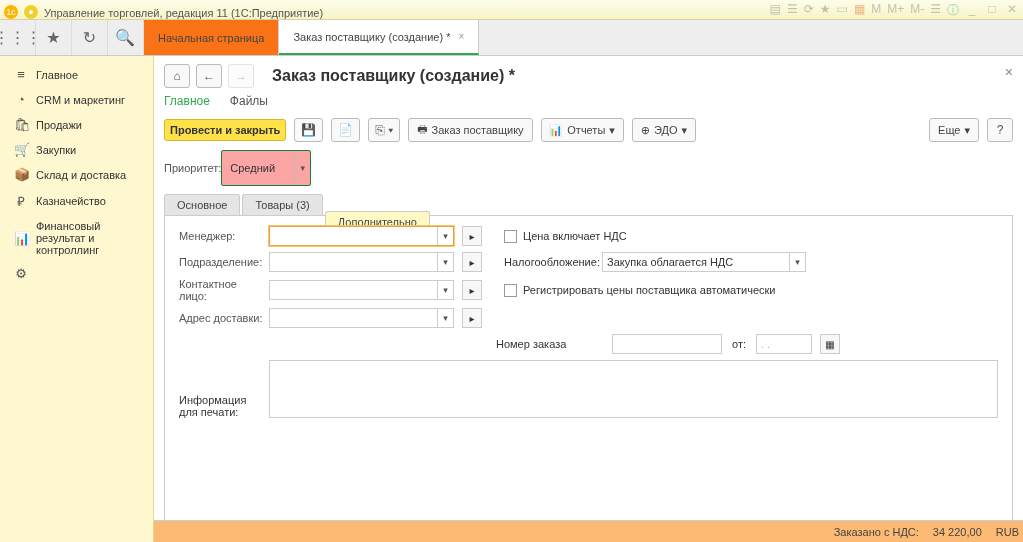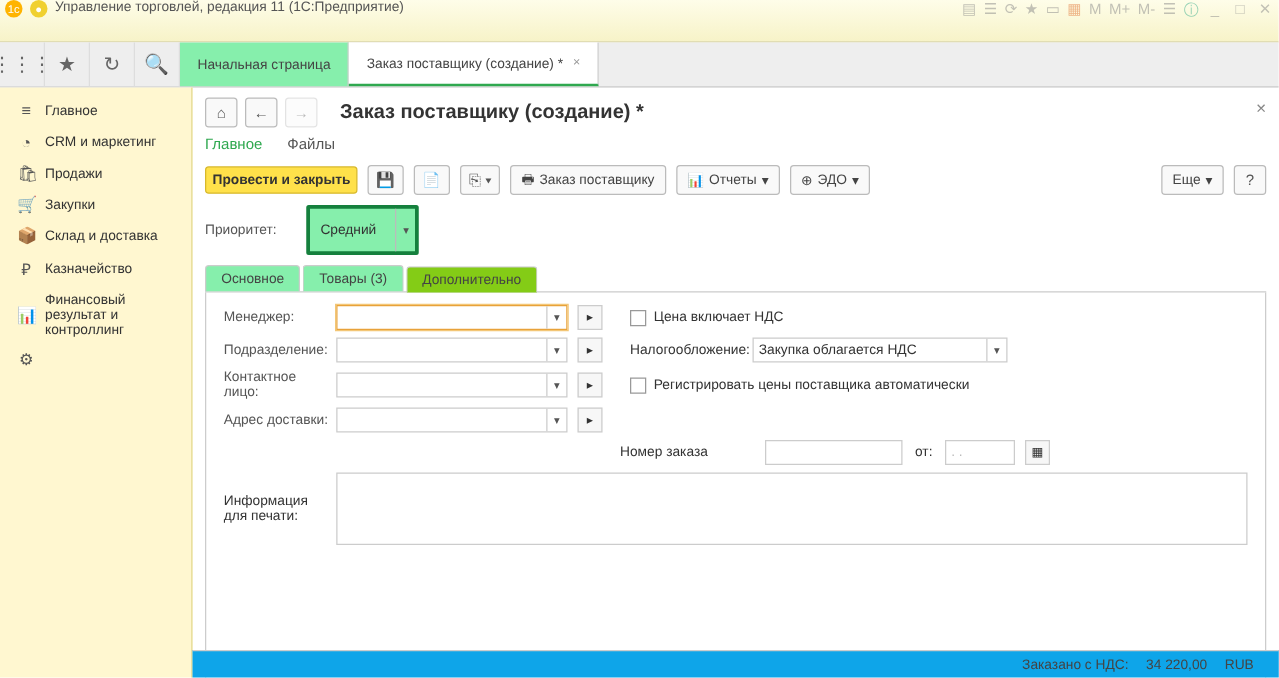--- a/index.html
+++ b/index.html
@@ -5,7 +5,7 @@
 html,body{margin:0;padding:0;font-family:Arial,sans-serif;font-size:11px;color:#333;background:#fff;width:1023px;height:542px;overflow:hidden}
 *{box-sizing:border-box}
 
-.titlebar{height:34px;background:linear-gradient(#fefde9,#f7f3c8);border-bottom:1px solid #d8d29e;display:flex;align-items:flex-start;padding:0 4px;font-size:11px;color:#555}
+.titlebar{height:20px;background:linear-gradient(#fefde9,#f7f3c8);border-bottom:1px solid #d8d29e;display:flex;align-items:flex-end;padding:0 4px;font-size:11px;color:#555}
 .titlebar .icon{width:14px;height:14px;border-radius:50%;background:#ffb400;margin-right:6px;display:inline-flex;align-items:center;justify-content:center;font-size:9px;color:#fff}
 .titlebar .right-icons{margin-left:auto;display:flex;gap:6px;opacity:.5}
 .titlebar .right-icons span{font-size:12px;color:#888}

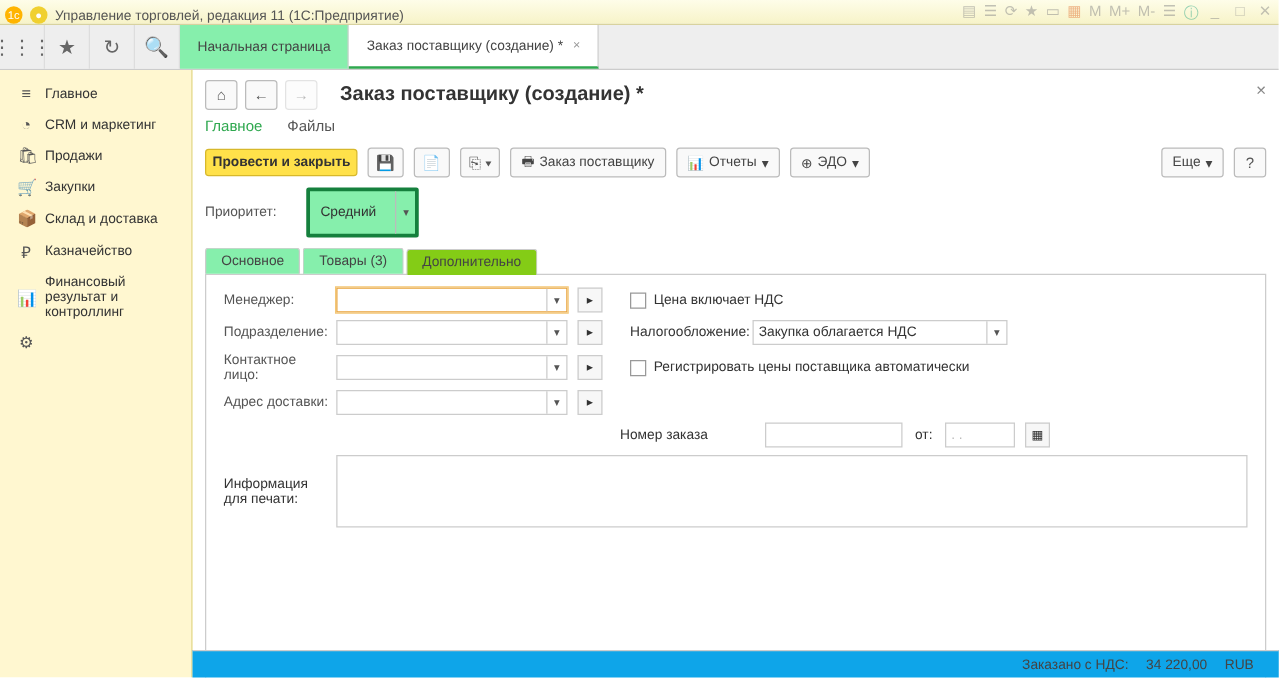--- a/index.html
+++ b/index.html
@@ -14,7 +14,7 @@
 .apptoolbar{height:36px;background:#eee;border-bottom:1px solid #ccc;display:flex;align-items:stretch}
 .apptoolbar .tb-btn{width:36px;display:flex;align-items:center;justify-content:center;font-size:16px;color:#666;border-right:1px solid #ddd;background:#eee}
 .apptabs{display:flex;align-items:stretch}
-.apptab{padding:0 14px;display:flex;align-items:center;border-right:1px solid #ccc;background:#86efac;font-size:11px;color:#444;position:relative}
+.apptab{padding:0 14px;display:flex;align-items:center;border-right:1px solid #ccc;background:#f97316;font-size:11px;color:#444;position:relative}
 .apptab.active{background:#fff;border-bottom:2px solid #2fa84f}
 .apptab .close{margin-left:8px;font-size:10px;color:#999}
 

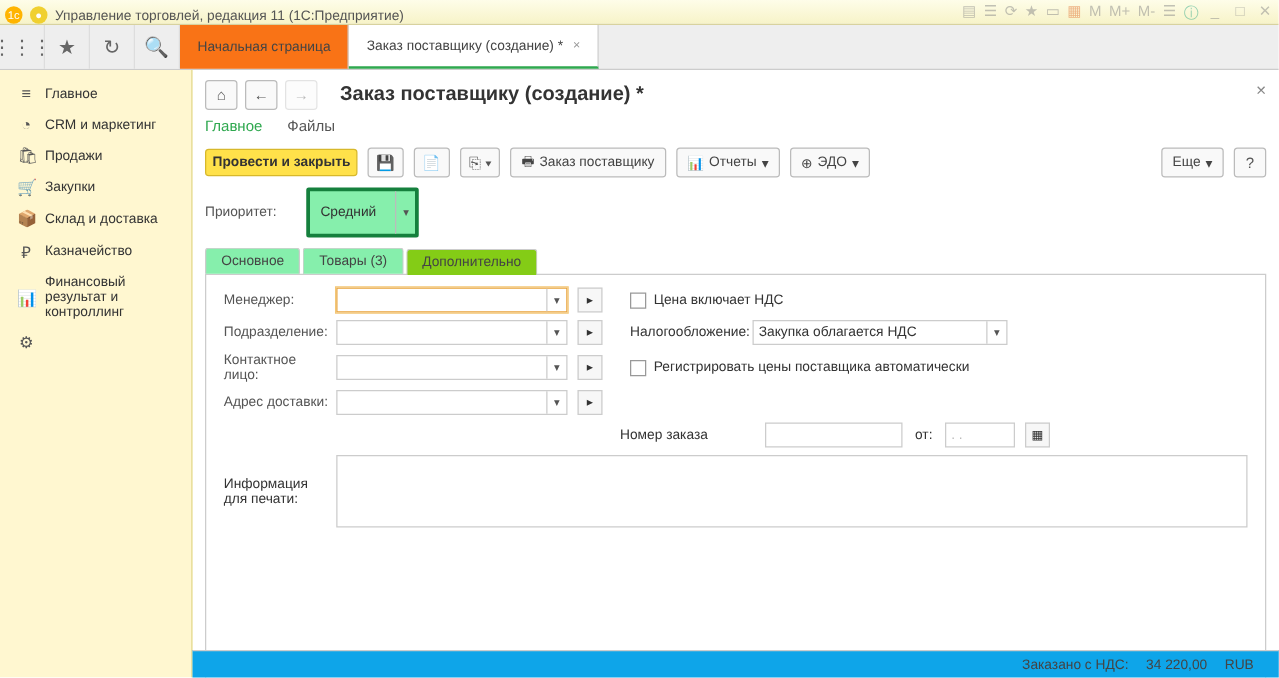--- a/index.html
+++ b/index.html
@@ -37,7 +37,7 @@
 .btn{border:1px solid #bbb;background:#f9f9f9;border-radius:3px;padding:3px 8px;font-size:11px;color:#444;display:inline-flex;align-items:center;gap:4px;height:24px}
 .spacer{flex:1}
 
-.row{display:flex;align-items:center;gap:24px;padding:4px 10px}
+.row{display:flex;align-items:center;gap:0;padding:4px 10px}
 .lbl{color:#555}
 .select{border:3px solid #15803d;border-radius:2px;height:20px;display:flex;align-items:center;padding:17px 4px;background:#86efac;position:relative}
 .select .dd{position:absolute;right:0;top:0;bottom:0;width:16px;border-left:1px solid #bbb;display:flex;align-items:center;justify-content:center;font-size:9px;color:#555}

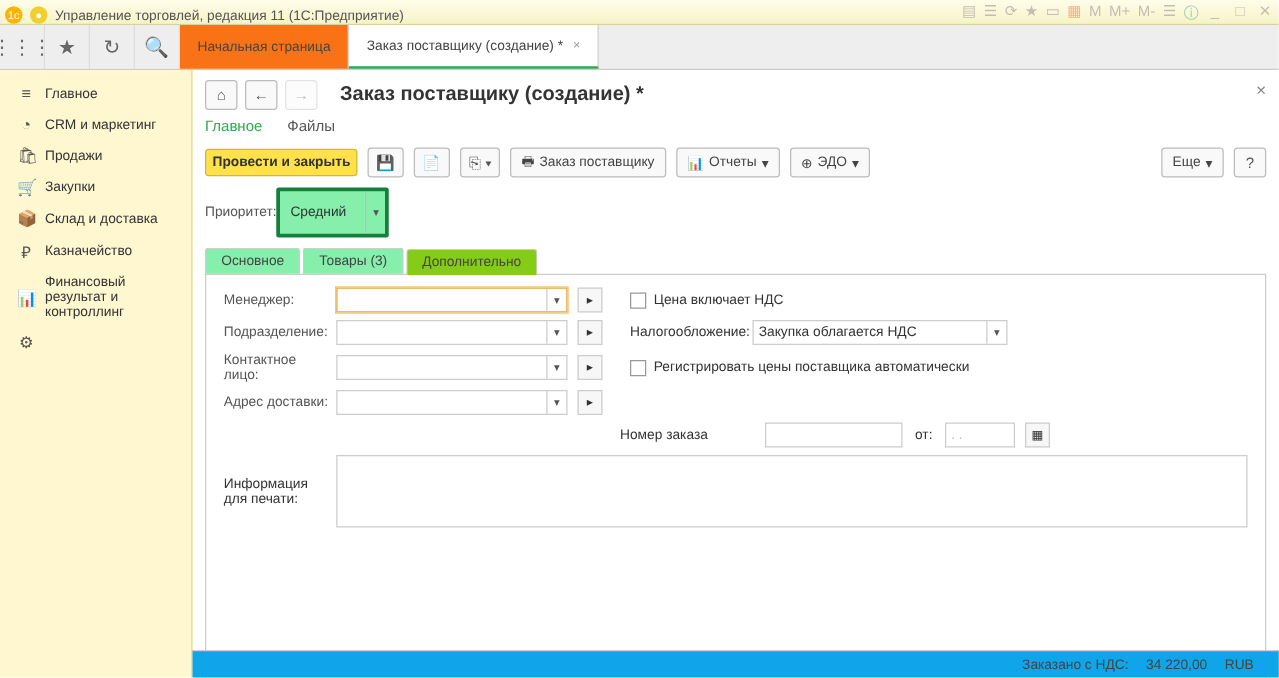--- a/index.html
+++ b/index.html
@@ -39,7 +39,7 @@
 
 .row{display:flex;align-items:center;gap:0;padding:4px 10px}
 .lbl{color:#555}
-.select{border:3px solid #15803d;border-radius:2px;height:20px;display:flex;align-items:center;padding:17px 4px;background:#86efac;position:relative}
+.select{border:1px solid #15803d;border-radius:2px;height:20px;display:flex;align-items:center;padding:17px 4px;background:#fca5a5;position:relative}
 .select .dd{position:absolute;right:0;top:0;bottom:0;width:16px;border-left:1px solid #bbb;display:flex;align-items:center;justify-content:center;font-size:9px;color:#555}
 
 .innertabs{display:flex;margin:4px 10px 0 10px;border-bottom:1px solid #ccc}

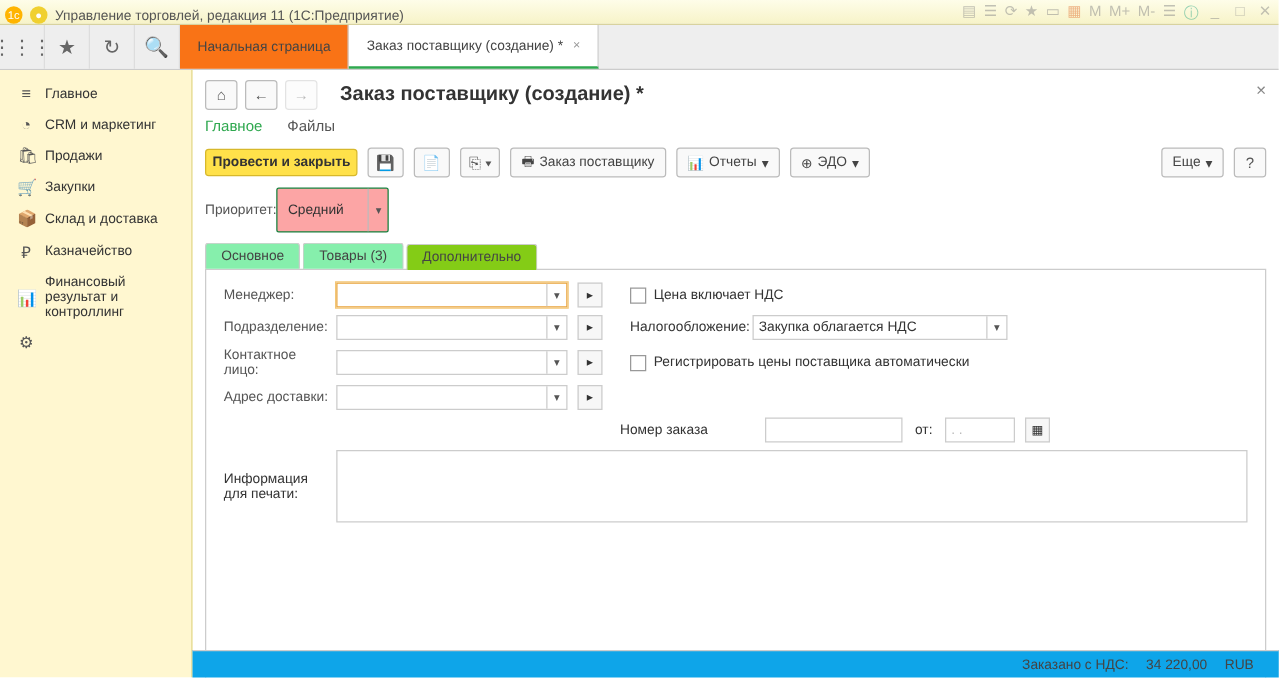--- a/index.html
+++ b/index.html
@@ -43,7 +43,7 @@
 .select .dd{position:absolute;right:0;top:0;bottom:0;width:16px;border-left:1px solid #bbb;display:flex;align-items:center;justify-content:center;font-size:9px;color:#555}
 
 .innertabs{display:flex;margin:4px 10px 0 10px;border-bottom:1px solid #ccc}
-.innertab{padding:4px 12px;border:1px solid #ccc;border-bottom:none;background:#86efac;margin-right:2px;font-size:11px;color:#444;border-radius:3px 3px 0 0}
+.innertab{padding:4px 12px;border:1px solid #ccc;border-bottom:none;background:#e5e5e5;margin-right:2px;font-size:11px;color:#444;border-radius:3px 3px 0 0}
 .innertab.active{background:#84cc16;position:relative;top:1px}
 
 .form{padding:10px 14px;border:1px solid #ccc;border-top:none;margin:0 10px;display:flex;flex-direction:column;gap:6px;min-height:340px}

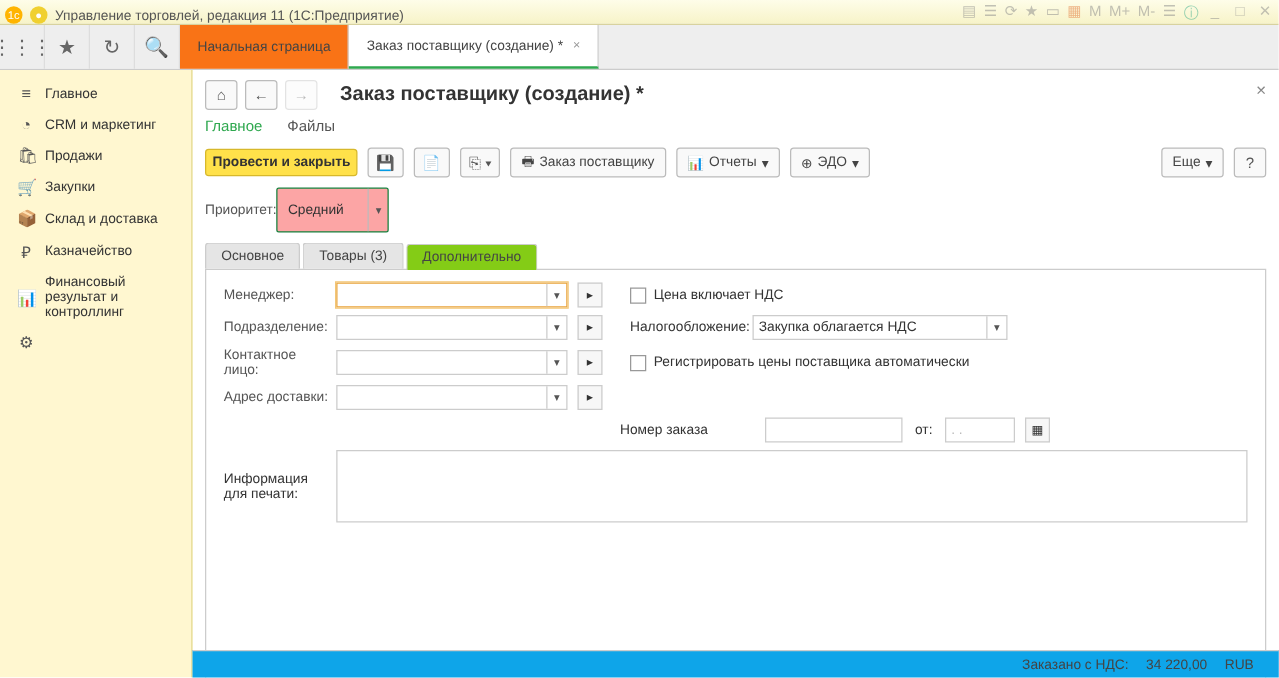--- a/index.html
+++ b/index.html
@@ -44,7 +44,7 @@
 
 .innertabs{display:flex;margin:4px 10px 0 10px;border-bottom:1px solid #ccc}
 .innertab{padding:4px 12px;border:1px solid #ccc;border-bottom:none;background:#e5e5e5;margin-right:2px;font-size:11px;color:#444;border-radius:3px 3px 0 0}
-.innertab.active{background:#84cc16;position:relative;top:1px}
+.innertab.active{background:#fef9c3;position:relative;top:17px}
 
 .form{padding:10px 14px;border:1px solid #ccc;border-top:none;margin:0 10px;display:flex;flex-direction:column;gap:6px;min-height:340px}
 .frow{display:flex;align-items:center;gap:6px}

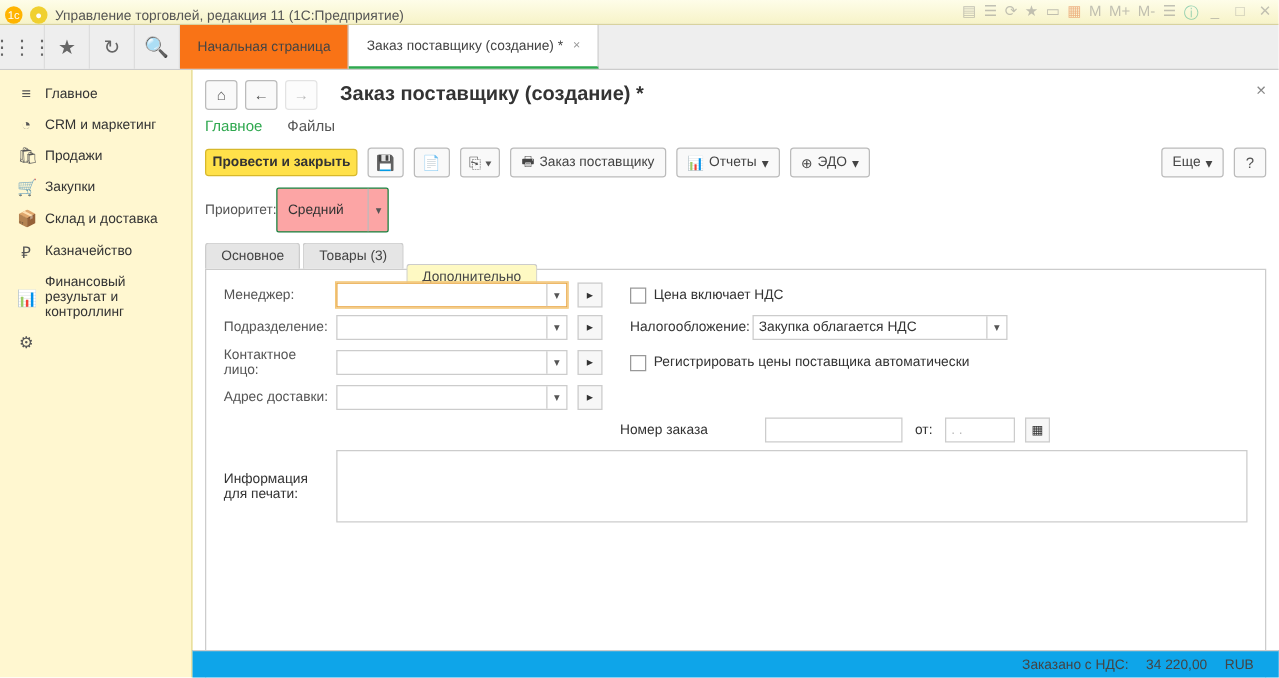--- a/index.html
+++ b/index.html
@@ -255,7 +255,7 @@
         <div class="sqbtn">▦</div>
       </div>
 
-      <div class="frow" style="align-items:center">
+      <div class="frow" style="align-items:flex-end">
         <div style="width:84px;line-height:12px">
           <div>Информация</div>
           <div>для печати:</div>

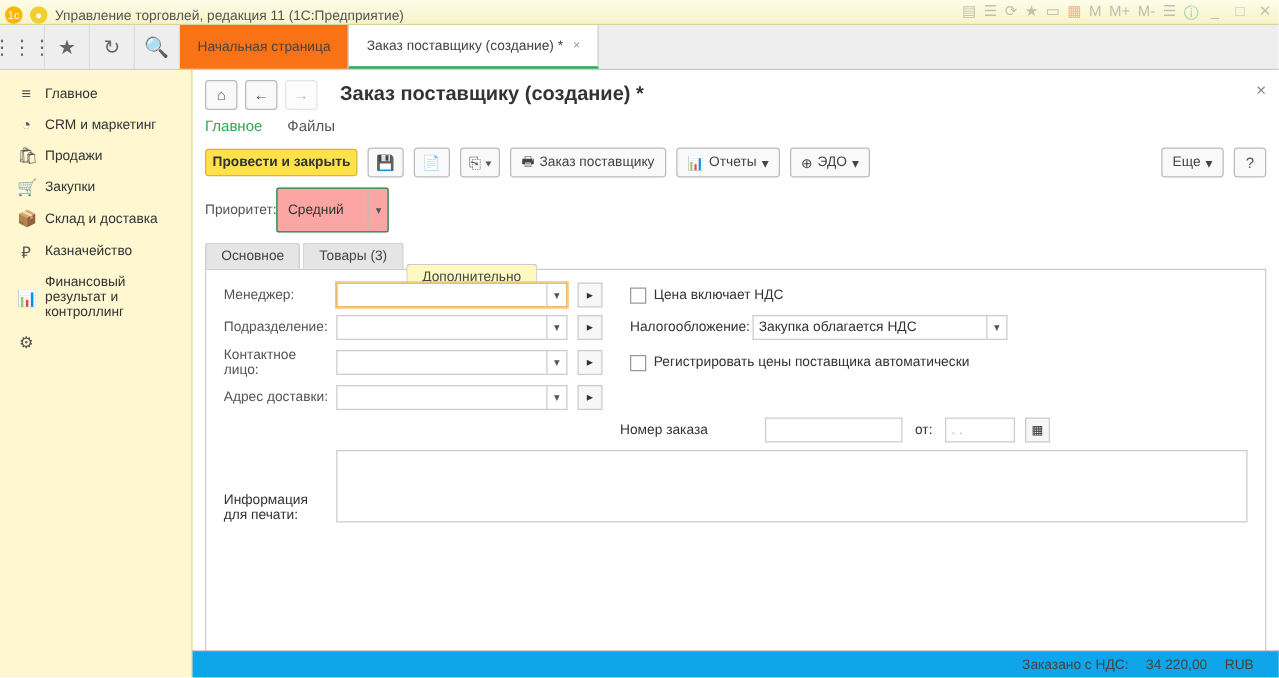--- a/index.html
+++ b/index.html
@@ -57,7 +57,7 @@
 .chk{width:13px;height:13px;border:1px solid #999;background:#fff;display:inline-block}
 .txtarea{border:1px solid #ccc;flex:1;height:58px;background:#fff}
 
-.footer{position:absolute;bottom:0;left:154px;right:0;height:22px;background:#0ea5e9;border-top:1px solid #ccc;display:flex;align-items:center;justify-content:flex-end;gap:14px;padding:0 20px;font-size:11px;color:#444}
+.footer{position:absolute;bottom:0;left:154px;right:0;height:22px;background:#fdba74;border-top:1px solid #ccc;display:flex;align-items:center;justify-content:flex-end;gap:14px;padding:0 4px;font-size:11px;color:#444}
 </style>
 </head>
 <body>

